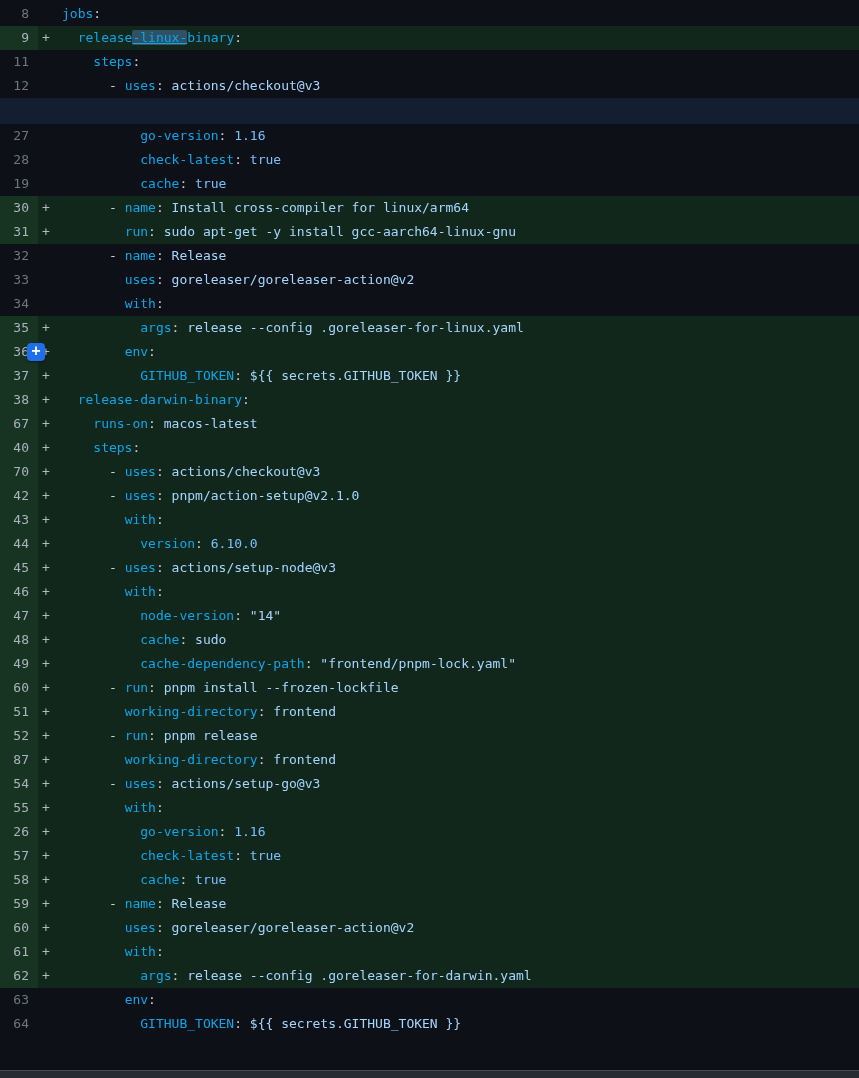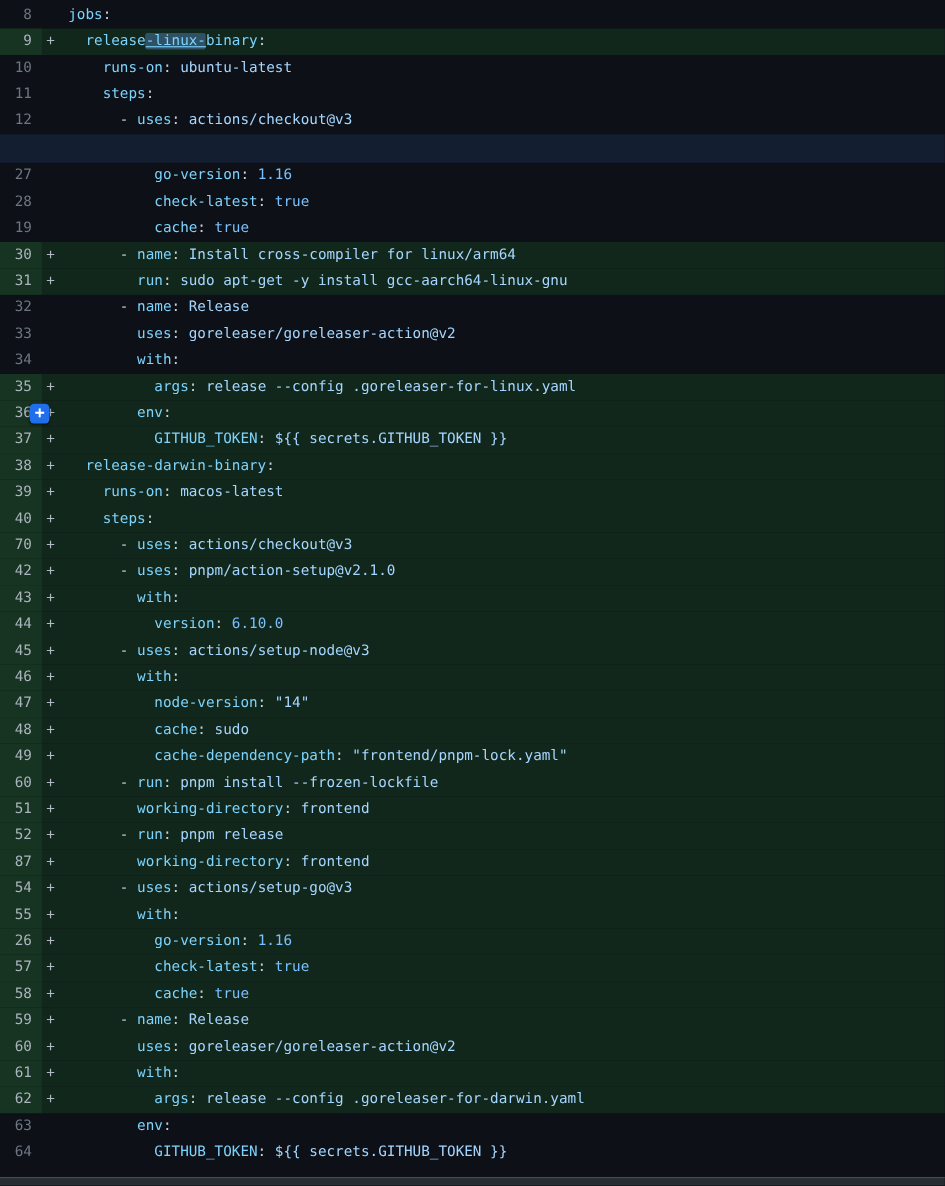--- a/index.html
+++ b/index.html
@@ -53,7 +53,7 @@
     white-space: pre;
   }
   .tok-p { color: #c9d1d9; }
-  .tok-k { color: #7dd3fc; }
+  .tok-k { color: #0ea5e9; }
   .tok-s { color: #a5d6ff; }
   .tok-n { color: #79c0ff; text-align: center; }
   .sel {

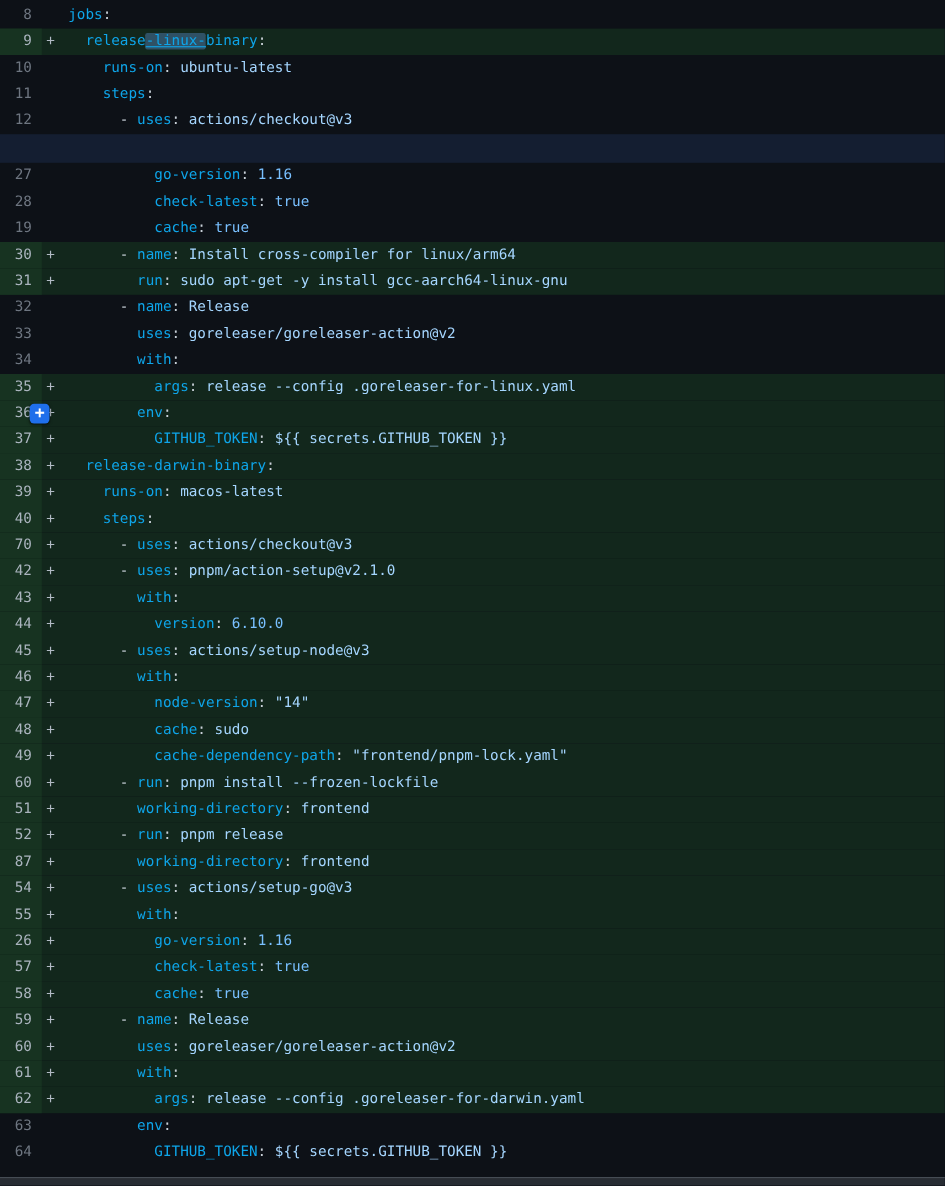--- a/index.html
+++ b/index.html
@@ -102,7 +102,6 @@
   <div id="diff-body">
       <div class="row ctx"><span class="ln">8</span><span class="sign"></span><span class="code"><span class="tok-k">jobs</span><span class="tok-p">:</span></span></div>
       <div class="row add"><span class="ln">9</span><span class="sign">+</span><span class="code"><span class="tok-p">  </span><span class="tok-k">release</span><span class="tok-k sel">-linux-</span><span class="tok-k">binary</span><span class="tok-p">:</span></span></div>
-      <div class="row ctx"><span class="ln">10</span><span class="sign"></span><span class="code"><span class="tok-p">    </span><span class="tok-k">runs-on</span><span class="tok-p">: </span><span class="tok-s">ubuntu-latest</span></span></div>
       <div class="row ctx"><span class="ln">11</span><span class="sign"></span><span class="code"><span class="tok-p">    </span><span class="tok-k">steps</span><span class="tok-p">:</span></span></div>
       <div class="row ctx"><span class="ln">12</span><span class="sign"></span><span class="code"><span class="tok-p">      - </span><span class="tok-k">uses</span><span class="tok-p">: </span><span class="tok-s">actions/checkout@v3</span></span></div>
       <div class="gap-row"></div>

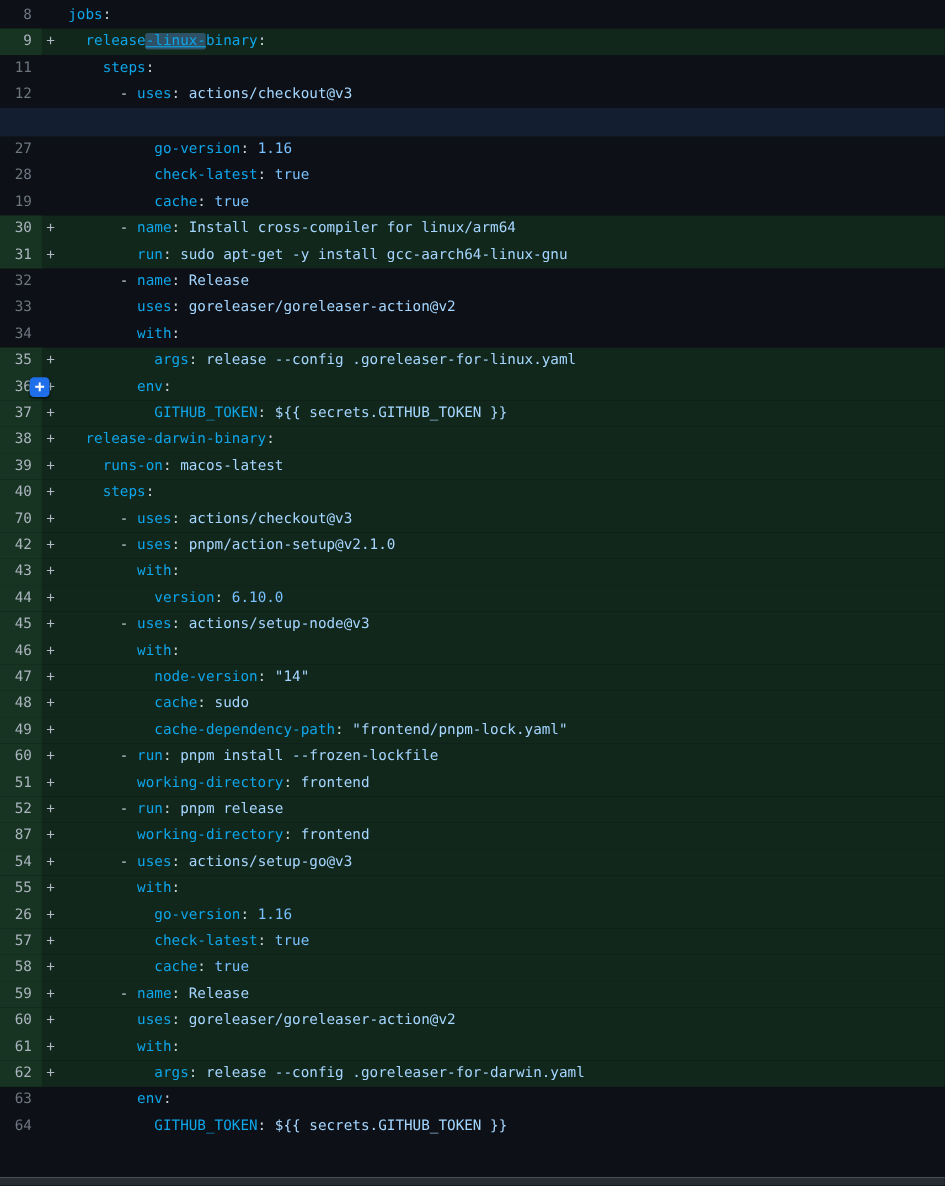--- a/index.html
+++ b/index.html
@@ -117,7 +117,7 @@
       <div class="row add"><span class="ln">36</span><span class="sign">+</span><span class="code"><span class="tok-p">        </span><span class="tok-k">env</span><span class="tok-p">:</span></span><span class="add-btn">+</span></div>
       <div class="row add"><span class="ln">37</span><span class="sign">+</span><span class="code"><span class="tok-p">          </span><span class="tok-k">GITHUB_TOKEN</span><span class="tok-p">: </span><span class="tok-s">${{ secrets.GITHUB_TOKEN }}</span></span></div>
       <div class="row add"><span class="ln">38</span><span class="sign">+</span><span class="code"><span class="tok-p">  </span><span class="tok-k">release-darwin-binary</span><span class="tok-p">:</span></span></div>
-      <div class="row add"><span class="ln">39</span><span class="sign">+</span><span class="code"><span class="tok-p">    </span><span class="tok-k">runs-on</span><span class="tok-p">: </span><span class="tok-s">macos-latest</span></span></div>
+      <div class="row add"><span class="ln">67</span><span class="sign">+</span><span class="code"><span class="tok-p">    </span><span class="tok-k">runs-on</span><span class="tok-p">: </span><span class="tok-s">macos-latest</span></span></div>
       <div class="row add"><span class="ln">40</span><span class="sign">+</span><span class="code"><span class="tok-p">    </span><span class="tok-k">steps</span><span class="tok-p">:</span></span></div>
       <div class="row add"><span class="ln">70</span><span class="sign">+</span><span class="code"><span class="tok-p">      - </span><span class="tok-k">uses</span><span class="tok-p">: </span><span class="tok-s">actions/checkout@v3</span></span></div>
       <div class="row add"><span class="ln">42</span><span class="sign">+</span><span class="code"><span class="tok-p">      - </span><span class="tok-k">uses</span><span class="tok-p">: </span><span class="tok-s">pnpm/action-setup@v2.1.0</span></span></div>

